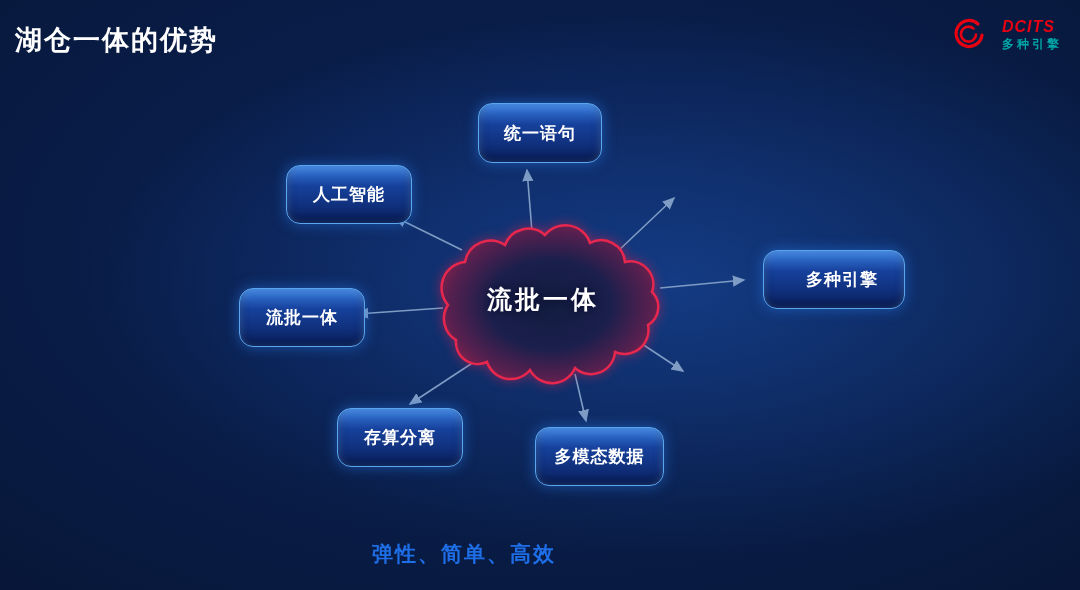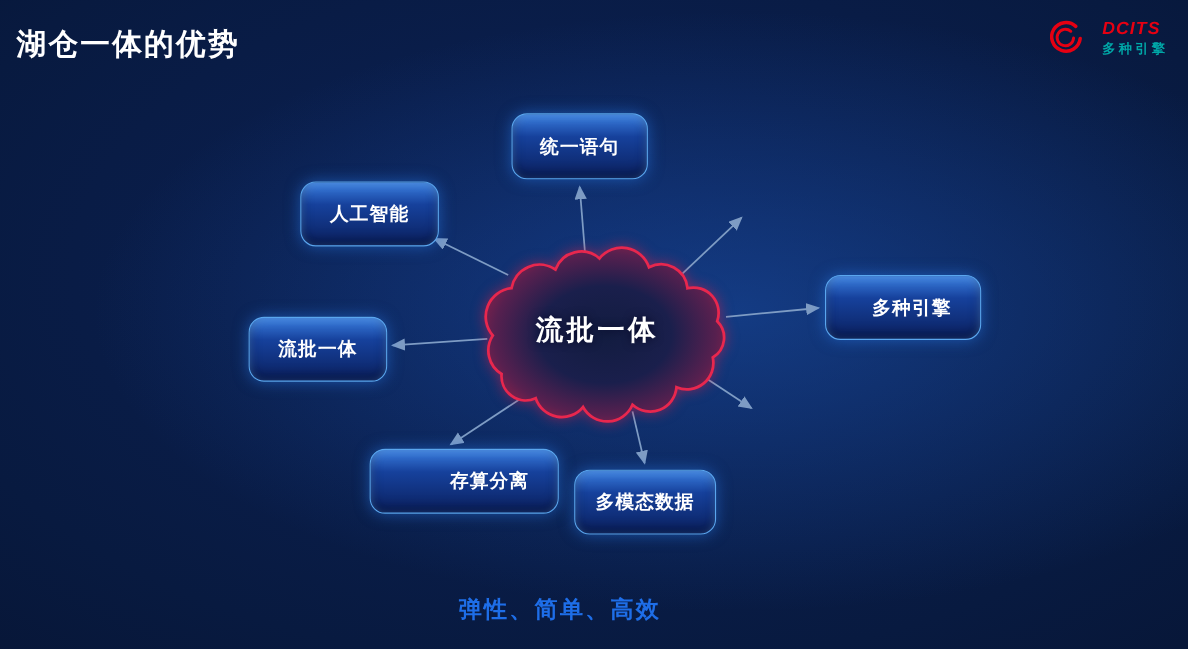--- a/index.html
+++ b/index.html
@@ -33,6 +33,7 @@
     background:linear-gradient(180deg,#3b7fe0 0%,#16419c 35%,#0b2160 100%);
     border:1px solid #5aa6ee;
     box-shadow:0 0 14px rgba(40,120,230,.55), inset 0 2px 8px rgba(120,190,255,.40), inset 0 -4px 10px rgba(0,10,40,.55);
+    margin-left:13px;
   }
   .n0{left:465px;top:103px;width:122px;height:58px;}
   .n1{left:668px;top:135px;width:124px;height:57px;}

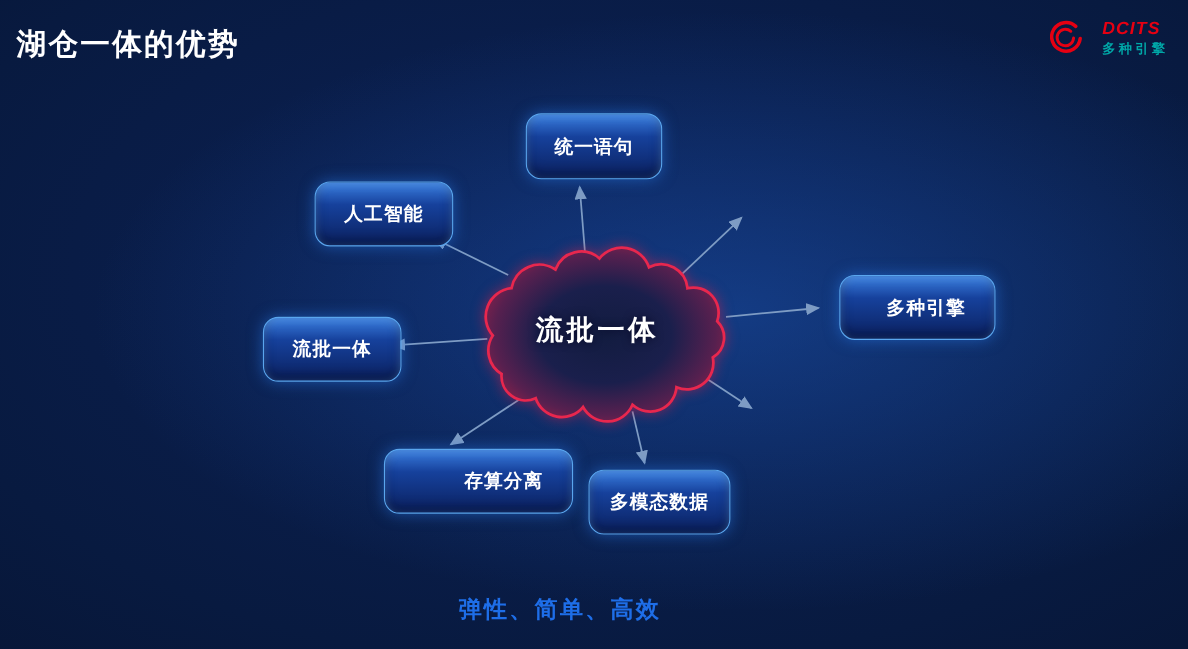--- a/index.html
+++ b/index.html
@@ -40,7 +40,7 @@
   .n2{left:750px;top:250px;width:124px;height:57px;padding-left:16px;}
   .n3{left:688px;top:356px;width:127px;height:57px;}
   .n4{left:522px;top:427px;width:127px;height:57px;}
-  .n5{left:336px;top:408px;width:124px;height:57px;padding-left:46px;}
+  .n5{left:324px;top:408px;width:124px;height:57px;}
   .n6{left:226px;top:288px;width:124px;height:57px;}
   .n7{left:273px;top:165px;width:124px;height:57px;}
   

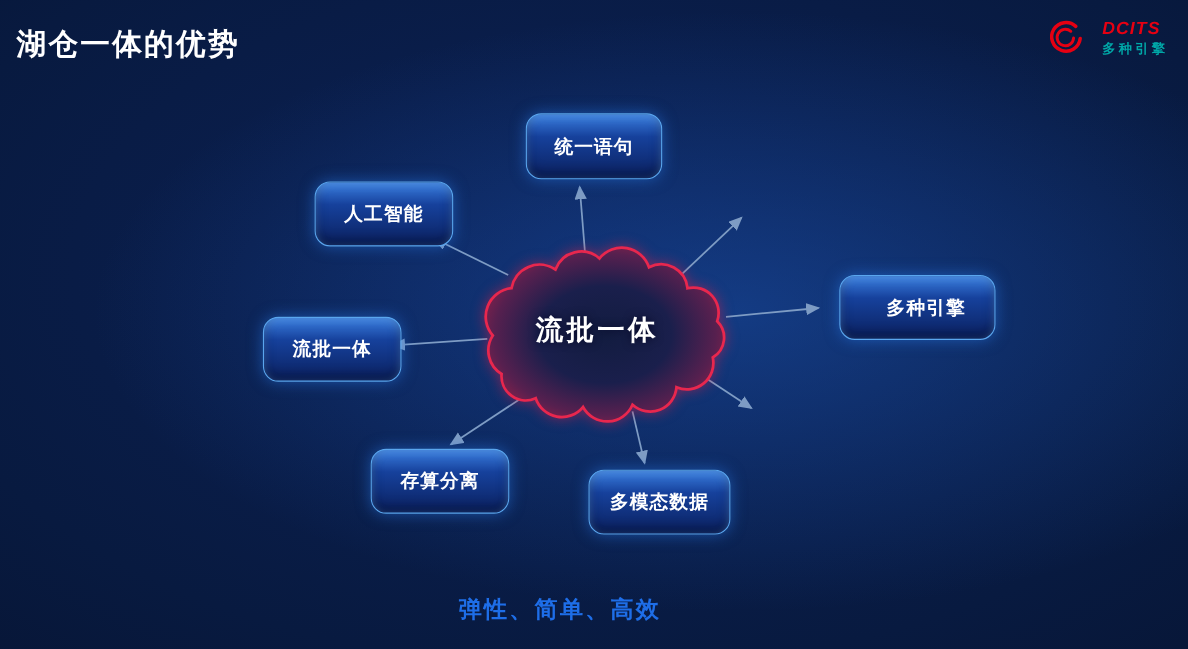--- a/index.html
+++ b/index.html
@@ -51,7 +51,7 @@
   }
   .caption{
     position:absolute;left:0;top:540px;width:928px;text-align:center;
-    color:#1e6ee8;font-size:21px;font-weight:bold;letter-spacing:2px;padding-left:45px;
+    color:#1e6ee8;font-size:21px;font-weight:bold;letter-spacing:2px;
   }
 </style>
 </head>

